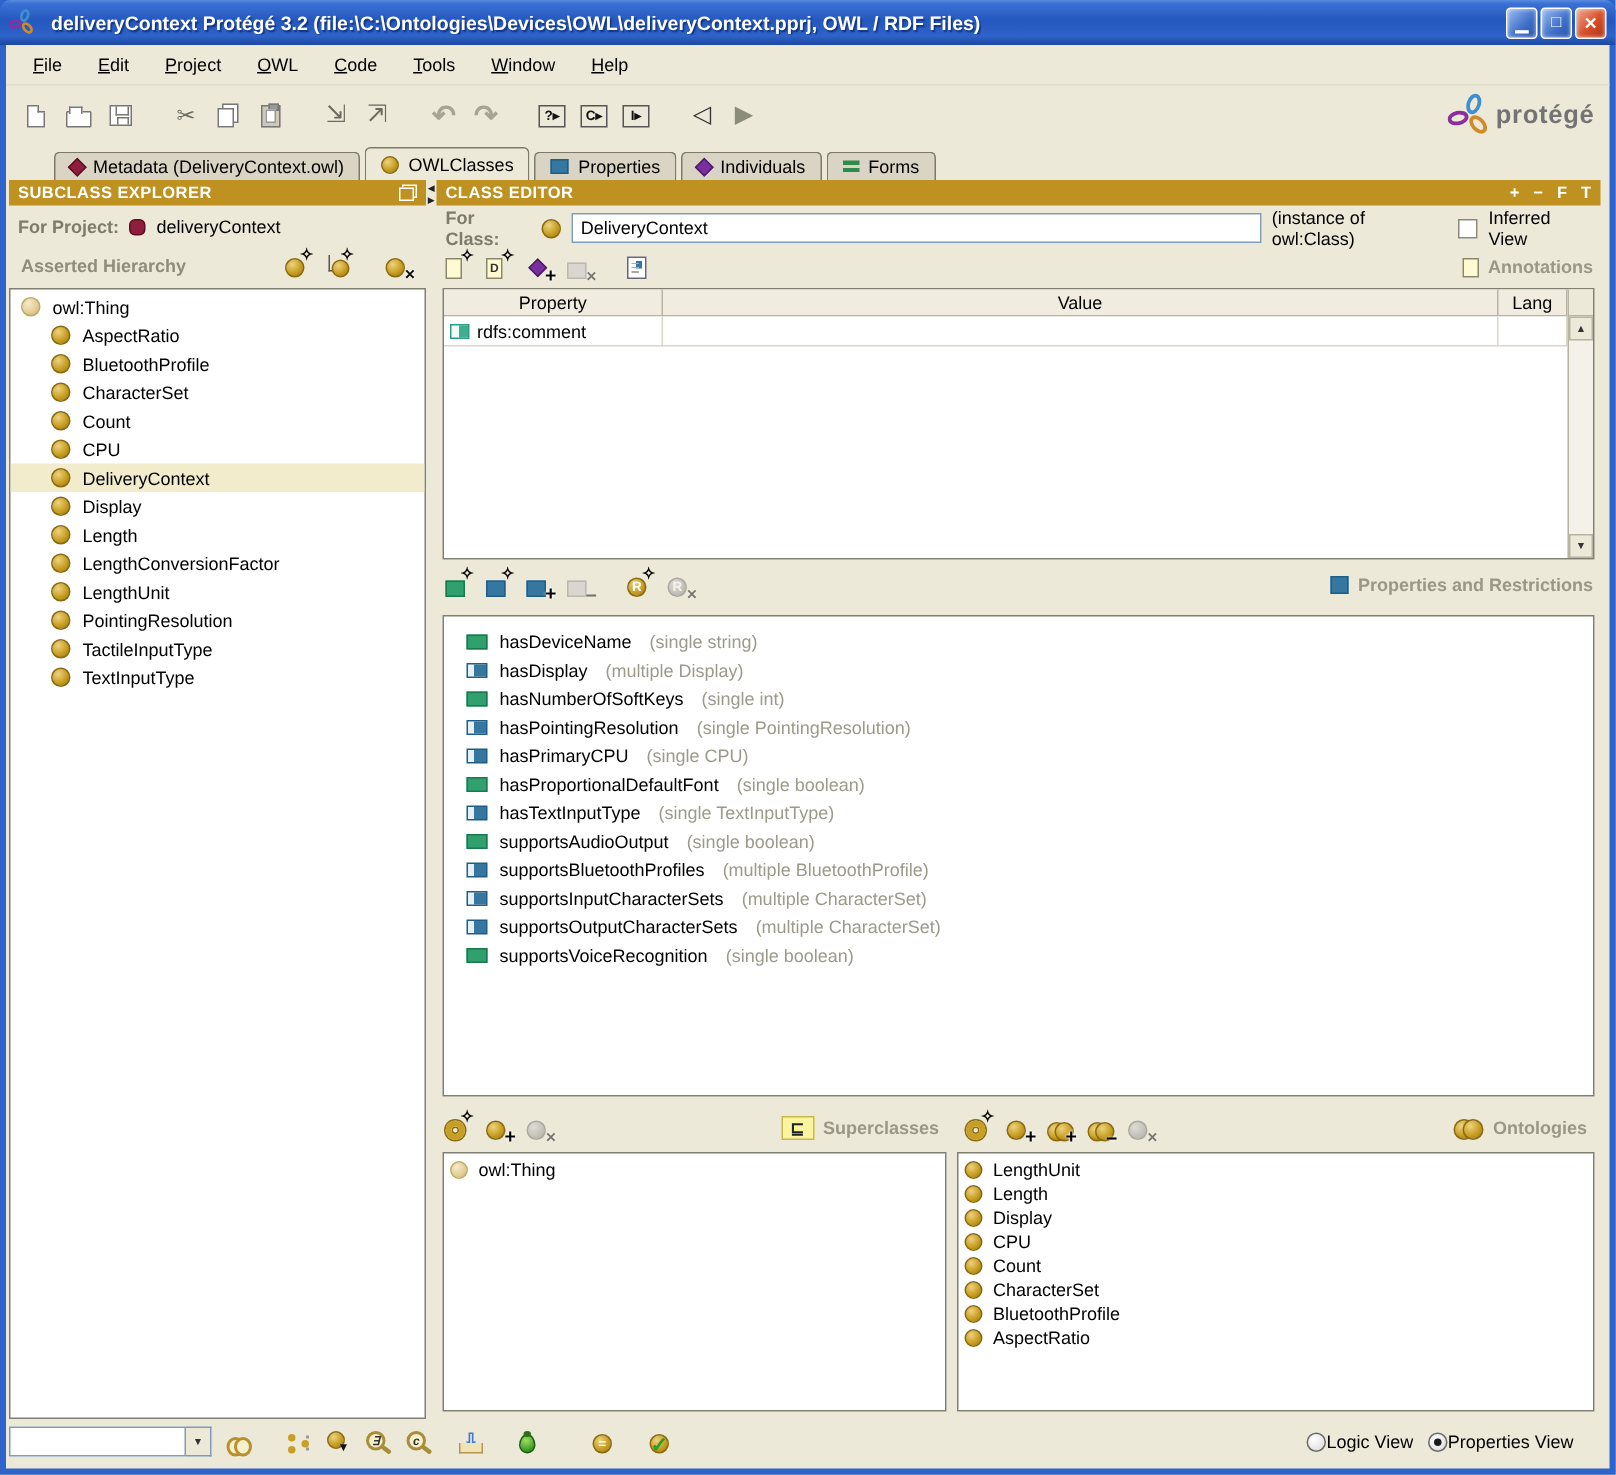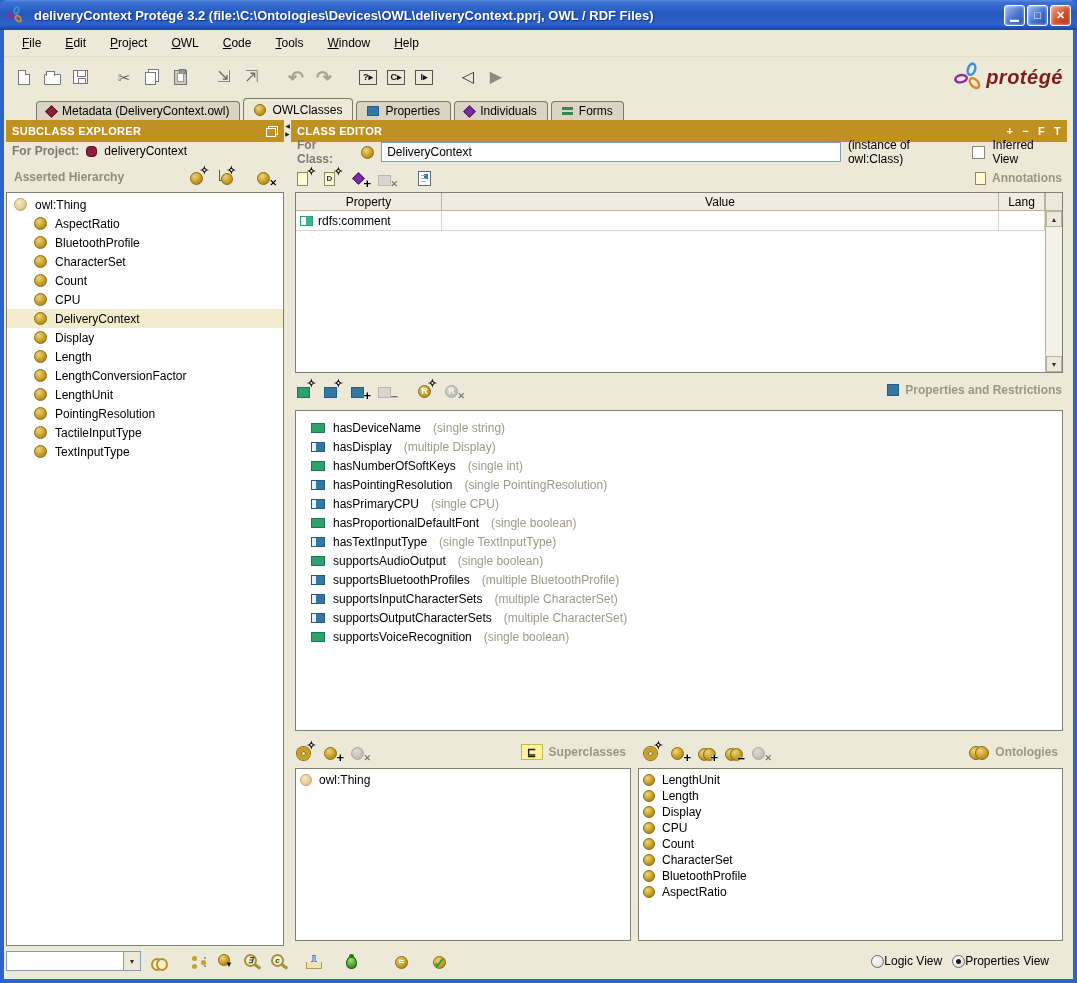--- a/index.html
+++ b/index.html
@@ -48,7 +48,7 @@
 .glyph.back{font-size:16px;color:#333}
 .glyph.fwd{font-size:16px;color:#8C8C7C}
 .brand{margin-left:auto;display:flex;align-items:center;gap:2px;padding-right:10px}
-.brand-name{font-size:20px;font-weight:bold;font-style:italic;color:#7f1d1d;letter-spacing:.5px}
+.brand-name{font-size:17px;font-weight:bold;color:#737373;letter-spacing:.5px}
 
 
 .tabbar{position:absolute;top:68px;left:0;right:0;height:22px;display:flex;align-items:flex-end;gap:3px;padding-left:32px}

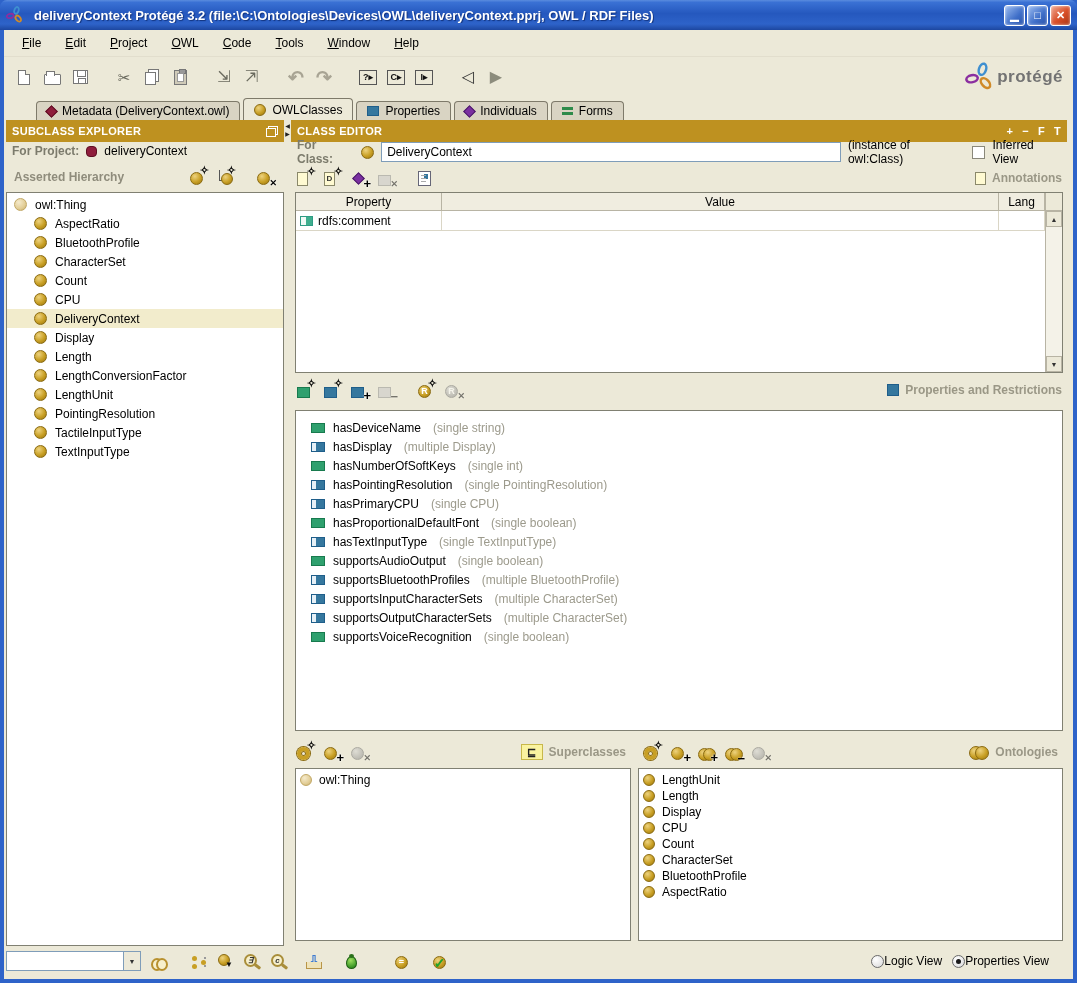--- a/index.html
+++ b/index.html
@@ -64,7 +64,7 @@
 
 .main{position:absolute;top:90px;left:0;right:0;bottom:0}
 
-.panel-header{height:22px;background:var(--header_gold,#BE9120);color:#fff;font-weight:bold;font-size:11px;letter-spacing:.3px;display:flex;align-items:center;padding:0 6px}
+.panel-header{height:17px;background:var(--header_gold,#BE9120);color:#fff;font-weight:bold;font-size:11px;letter-spacing:.3px;display:flex;align-items:center;padding:0 6px}
 .detach-icon{margin-left:auto;position:relative;width:12px;height:11px;cursor:pointer}
 .detach-icon::before{content:"";position:absolute;top:0;right:0;width:8px;height:7px;border:1px solid #fff;background:var(--header_gold,#BE9120)}
 .detach-icon::after{content:"";position:absolute;bottom:0;left:0;width:8px;height:7px;border:1px solid #fff;background:var(--header_gold,#BE9120)}

